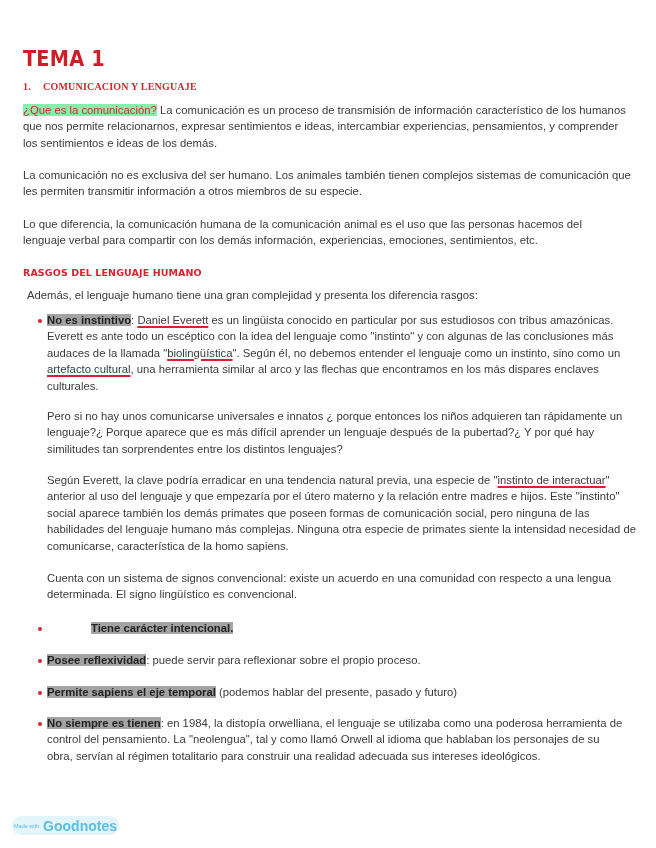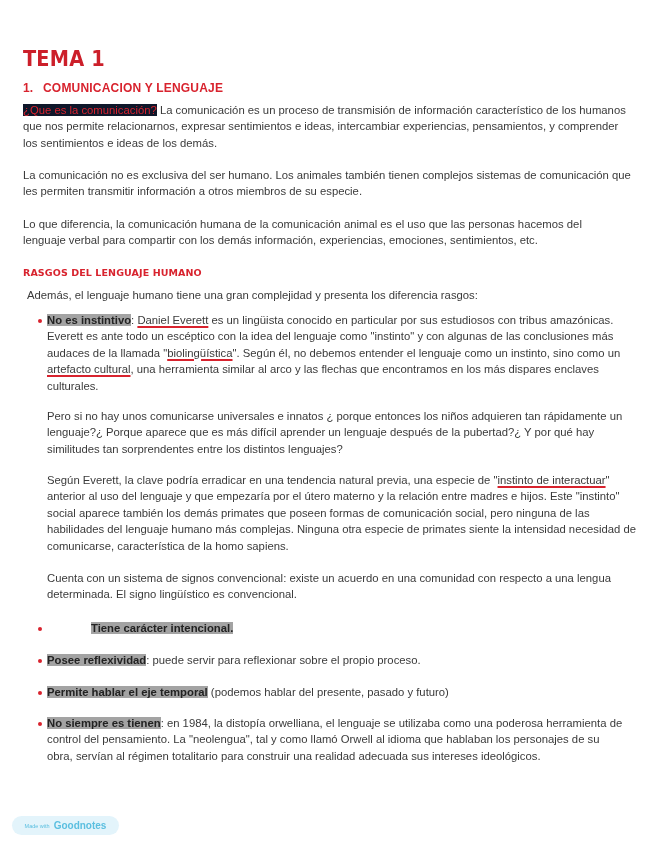--- a/index.html
+++ b/index.html
@@ -15,7 +15,7 @@
   }
   .h1 {
     position: absolute; left: 23px; top: 81px; margin: 0;
-    font-family: Liberation Sans, sans-serif; font-weight: bold; font-size: 12px;
+    font-family: Liberation Serif, serif; font-weight: bold; font-size: 10px;
     color: #d8232e; letter-spacing: 0.2px;
   }
   .h1 .num { display: inline-block; width: 20px; }

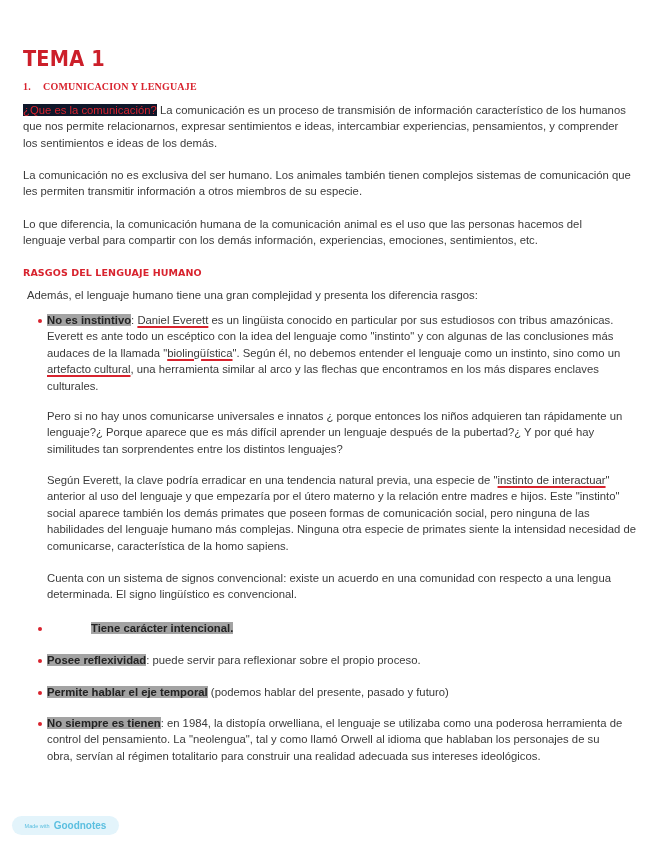--- a/index.html
+++ b/index.html
@@ -27,7 +27,7 @@
   .para {
     position: absolute; margin: 0; font-size: 11.3px; line-height: 16.4px; color: #3a3a3a;
   }
-  .hl { background: #0f172a; color: #d8232e; }
+  .hl { background: #86efac; color: #d8232e; }
   .hlb { background: #a3a3a3; color: #222; font-weight: bold; }
   .ul { text-decoration: underline; text-decoration-color: #d8232e; text-decoration-thickness: 1.5px; text-underline-offset: 2px; }
   .bullet-dot {

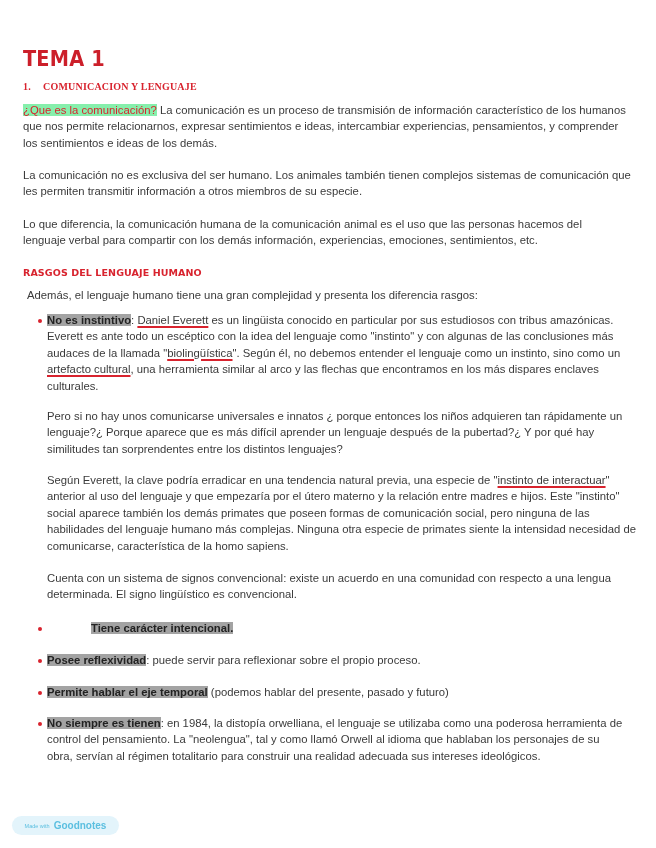--- a/index.html
+++ b/index.html
@@ -88,7 +88,7 @@
 
   <span class="bullet-dot" style="left:38px; top:691px;"></span>
   <p class="para" style="left:47px; top:684px; width:590px;">
-    <span class="hlb">Permite hablar el eje temporal</span><span> (podemos hablar del presente, pasado y futuro)</span>
+    <span class="hlb">Permite sapiens el eje temporal</span><span> (podemos hablar del presente, pasado y futuro)</span>
   </p>
 
   <span class="bullet-dot" style="left:38px; top:722px;"></span>

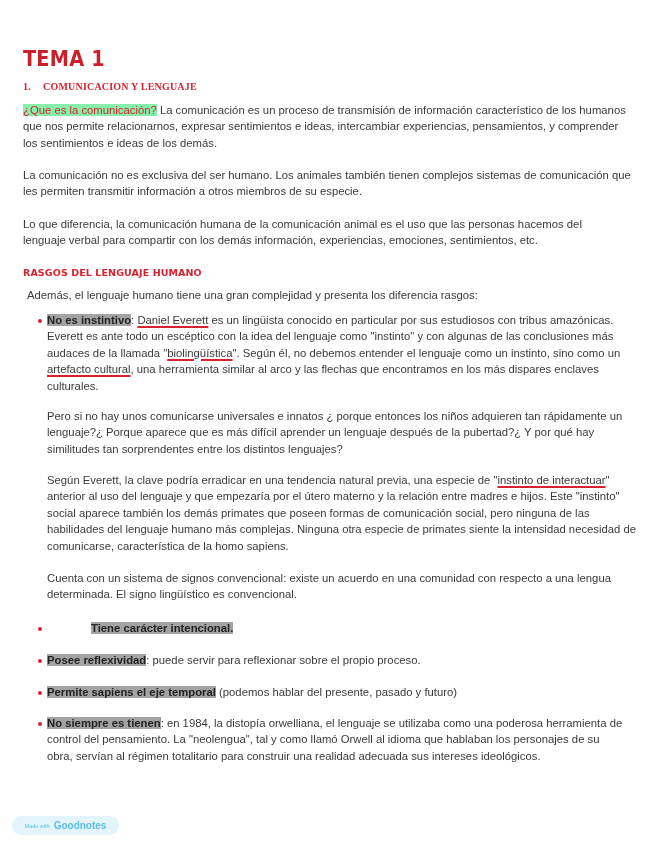--- a/index.html
+++ b/index.html
@@ -38,7 +38,7 @@
     background: #e3f4fb; display: flex; align-items: center; justify-content: center; gap: 4px;
   }
   .badge .small { font-size: 5.5px; color: #5bbfe0; }
-  .badge .brand { font-size: 10px; font-weight: bold; color: #5bbfe0; }
+  .badge .brand { font-size: 14px; font-weight: bold; color: #5bbfe0; }
 </style>
 </head>
 <body>

